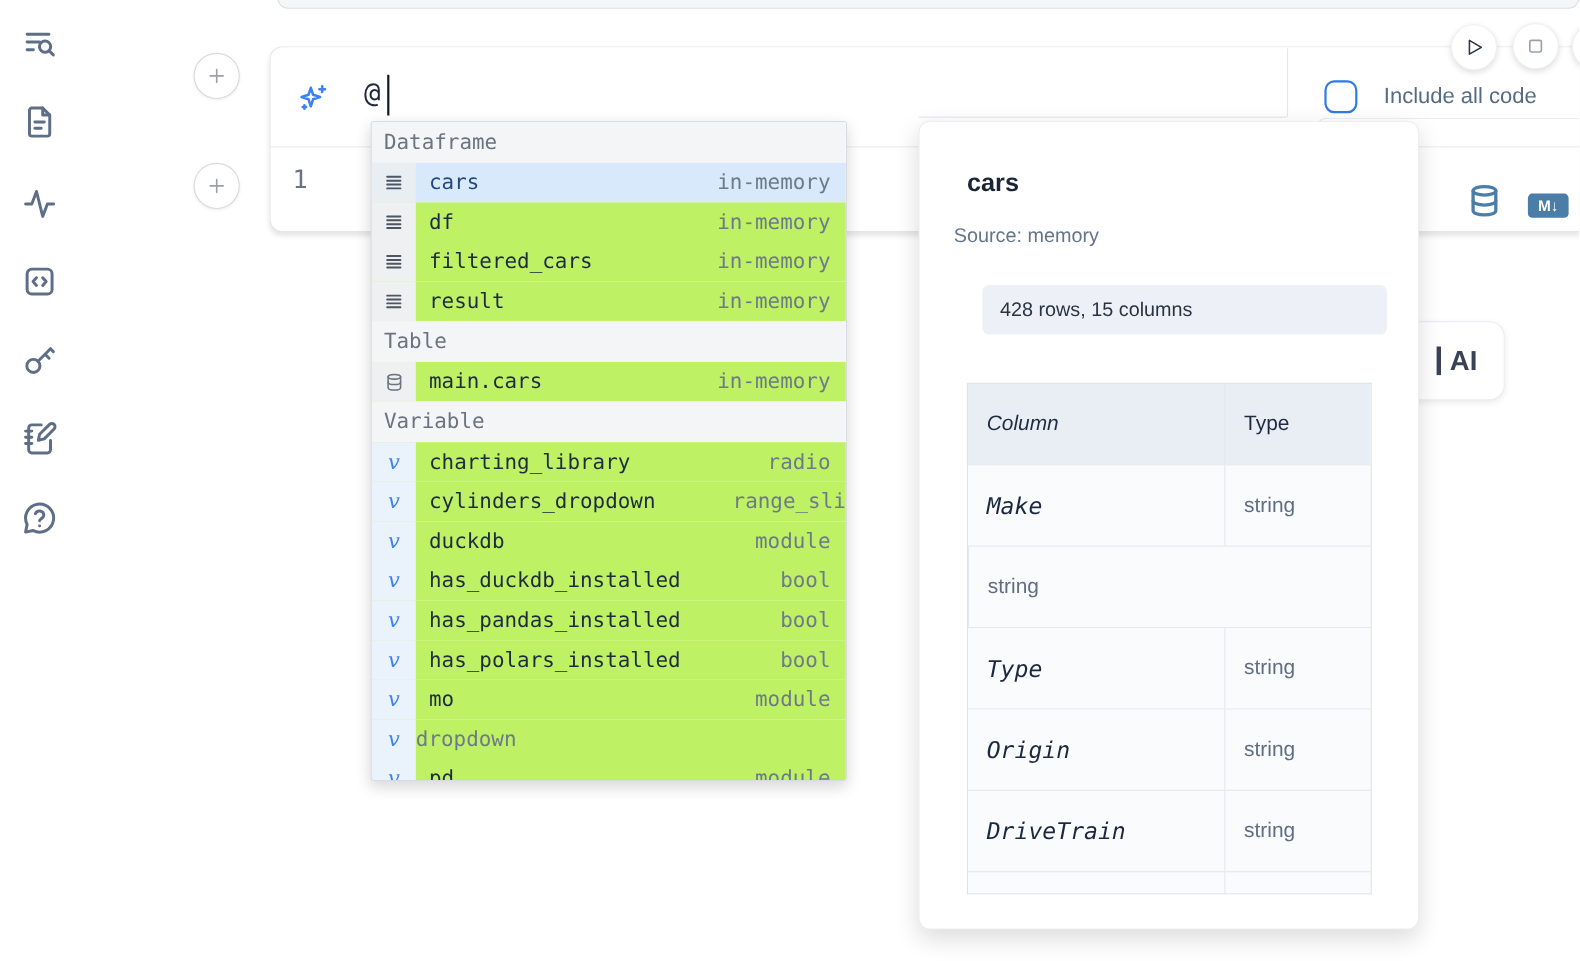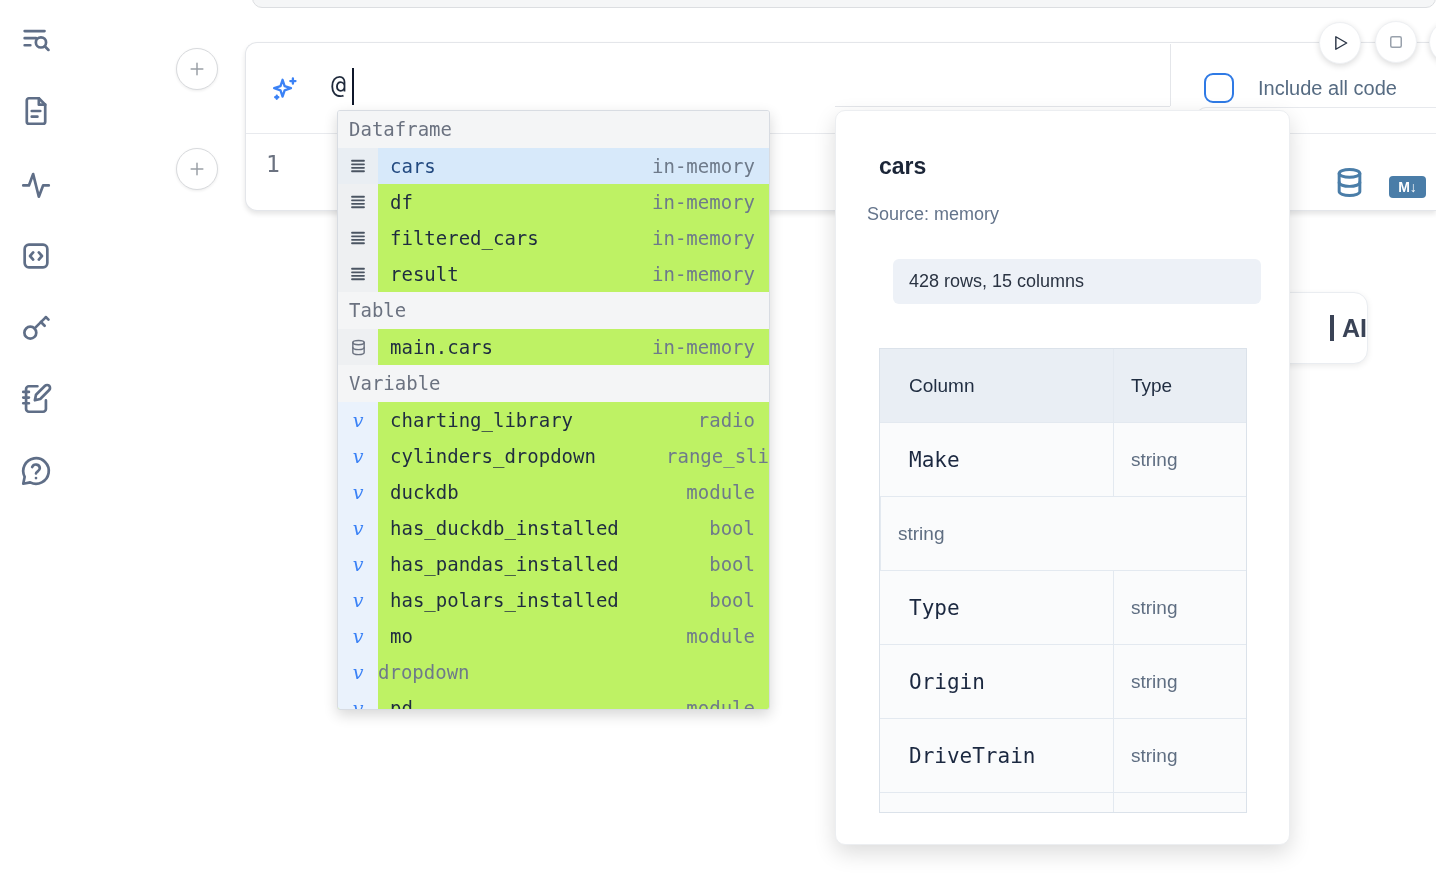--- a/index.html
+++ b/index.html
@@ -54,7 +54,7 @@
   
   #ai-btn { left:1240px; top:292px; width:128px; height:72px; background:#fff; border:1px solid #eaedf1;
     border-radius:14px; box-shadow:0 2px 6px rgba(0,0,0,.08); z-index:10;
-    display:flex; align-items:center; justify-content:flex-end; gap:8px; }
+    display:flex; align-items:center; justify-content:flex-end; padding-right:24px; gap:8px; }
   #ai-btn .frag { width:4px; height:26px; background:#3a4356; }
   #ai-btn .lbl { font-size:25px; font-weight:bold; color:#3a4356; }
 

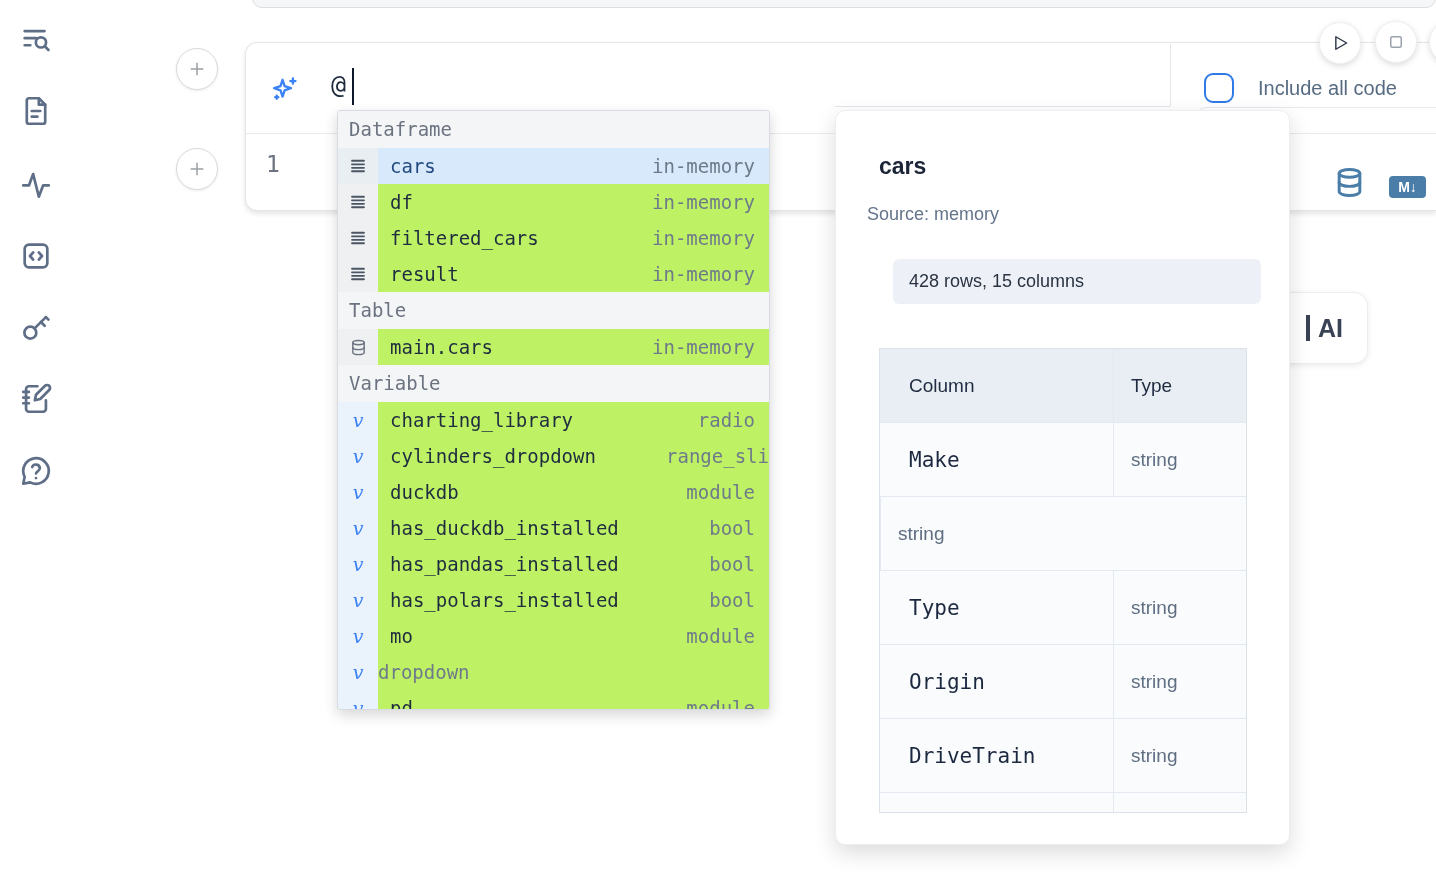--- a/index.html
+++ b/index.html
@@ -88,7 +88,7 @@
   .tr { display:flex; width:100%; }
   .tr.head { height:73px; background:#e9eef4; }
   .tr.body { height:74px; border-top:1px solid #e3e9f0; background:#fafbfc; }
-  .td-col { width:233px; flex:none; display:flex; align-items:center; padding-left:29px; }
+  .td-col { width:233px; flex:none; display:flex; align-items:center; padding-left:17px;font-style:italic; }
   .td-type { flex:1; display:flex; align-items:center; padding-left:17px; border-left:1px solid #e3e9f0; }
   .tr.head .td-col, .tr.head .td-type { font-size:19px; color:#1f2c40; }
   .tr.body .td-col { font-family:"DejaVu Sans Mono", monospace; font-size:21px; color:#1b2840; }

